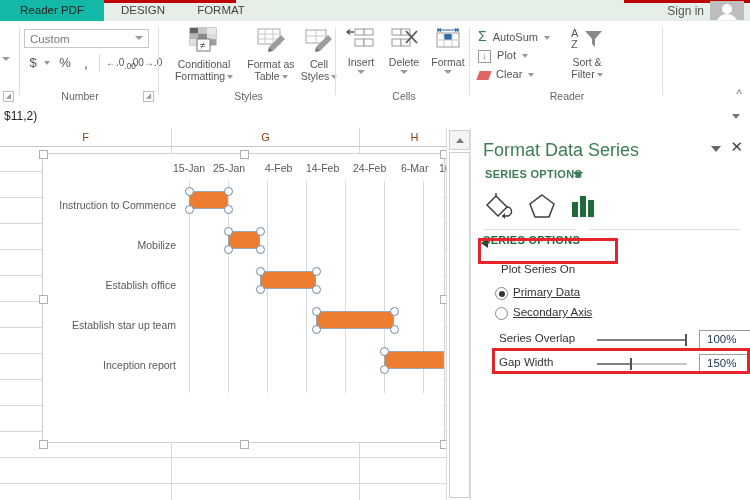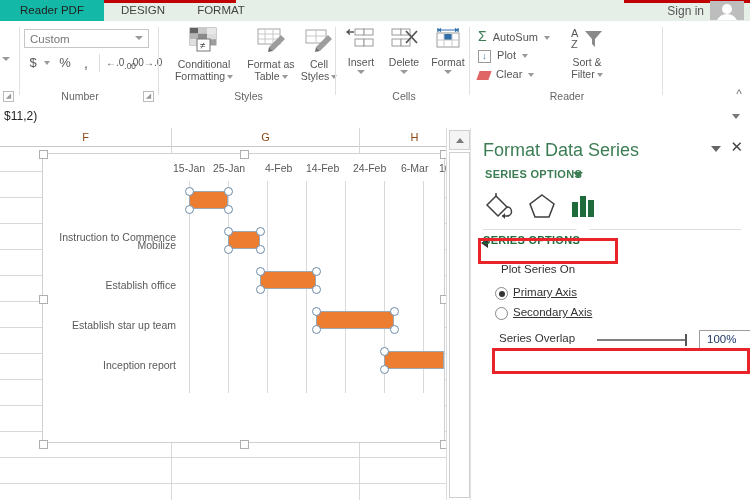--- a/index.html
+++ b/index.html
@@ -378,7 +378,7 @@
       <div class="plotgrid" style="left:341px;"></div>
       <div class="plotgrid" style="left:380px;"></div>
 
-      <div class="catlabel" style="top:45px;width:128px;left:5px;margin-top:32px;">Instruction to Commence</div>
+      <div class="catlabel" style="top:45px;width:128px;left:5px;">Instruction to Commence</div>
       <div class="catlabel" style="top:85px;width:128px;left:5px;">Mobilize</div>
       <div class="catlabel" style="top:125px;width:128px;left:5px;">Establish office</div>
       <div class="catlabel" style="top:165px;width:128px;left:5px;">Establish star up team</div>

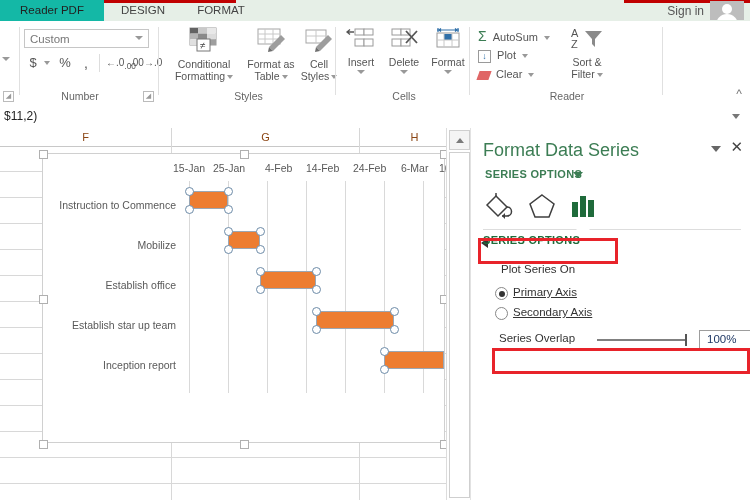--- a/index.html
+++ b/index.html
@@ -470,7 +470,7 @@
 
   <div class="radiorow" id="r-primary">
     <span class="radio sel"></span>
-    <span class="ul">Primary Axis</span>
+    <span class="ul">Primary Data</span>
   </div>
   <div class="radiorow" id="r-secondary">
     <span class="radio"></span>

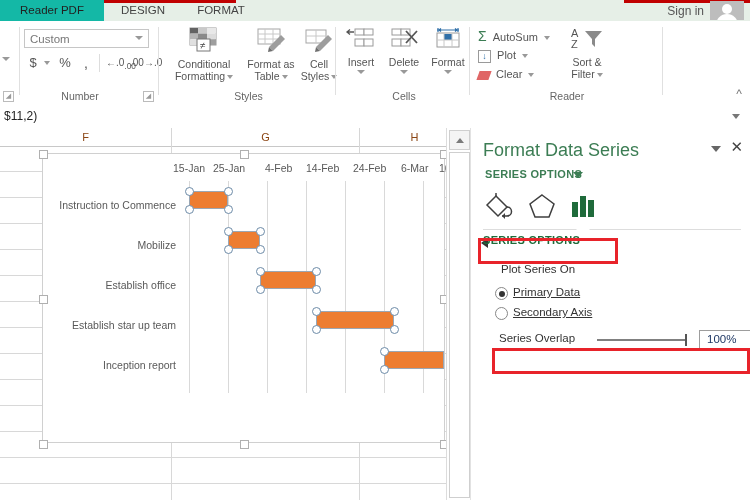--- a/index.html
+++ b/index.html
@@ -489,6 +489,17 @@
     </span>
   </div>
 
+  <div class="optrow" id="row-gap" style="width:250px;">
+    <span class="name">Gap Width</span>
+    <span class="slider" style="left:98px;">
+      <span class="fill" style="width:33px;"></span>
+      <span class="knob" style="left:33px;"></span>
+    </span>
+    <span class="spin" style="left:200px;top:0;">
+      <span class="val">150%</span>
+
+    </span>
+  </div>
 </div>
 
 <div class="redbox" id="redbox-series"></div>

